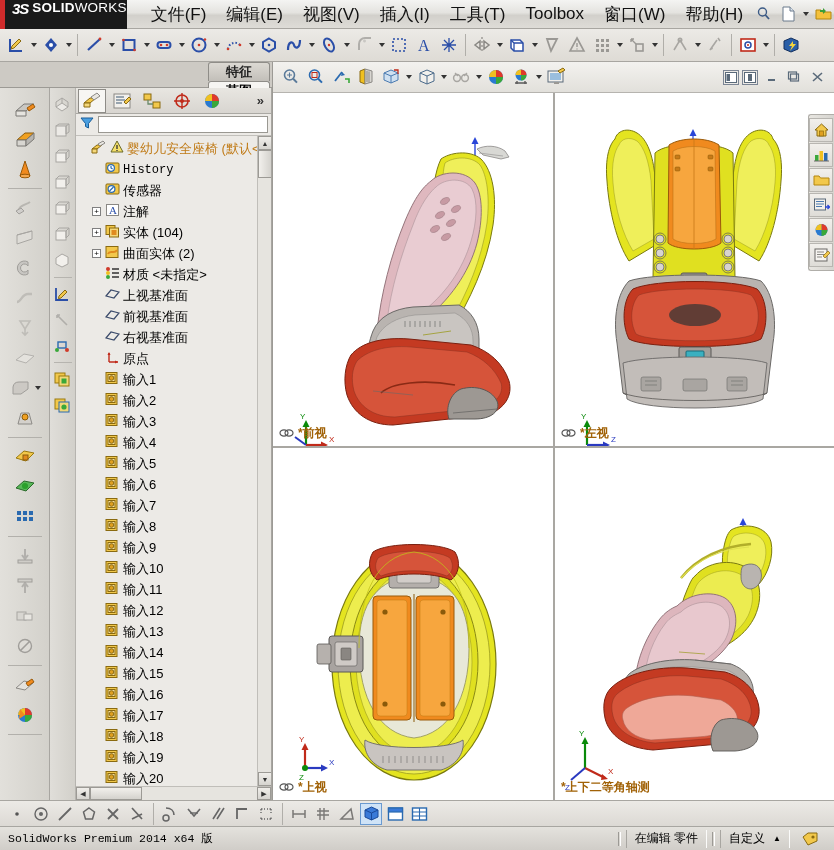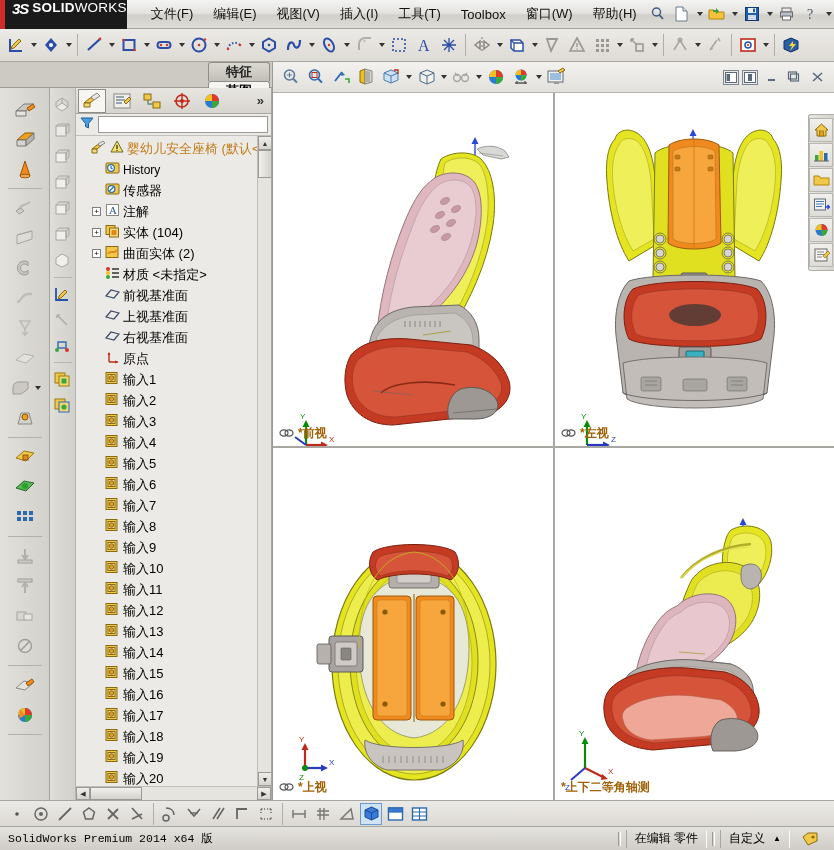--- a/index.html
+++ b/index.html
@@ -34,7 +34,7 @@
   .sw-logo .name .light{ font-weight:normal; }
   .menubar { display:flex; align-items:center; gap:0px; margin-left:14px; }
   .menu-item {
-    padding:4px 10px; font-size:13px; color:#111; white-space:nowrap; cursor:default;
+    padding:4px 10px; font-size:17px; color:#111; white-space:nowrap; cursor:default;
   }
   .title-right { margin-left:auto; display:flex; align-items:center; gap:2px; padding-right:6px;}
   .tb-btn { width:22px;height:22px; display:flex;align-items:center;justify-content:center; cursor:default;}

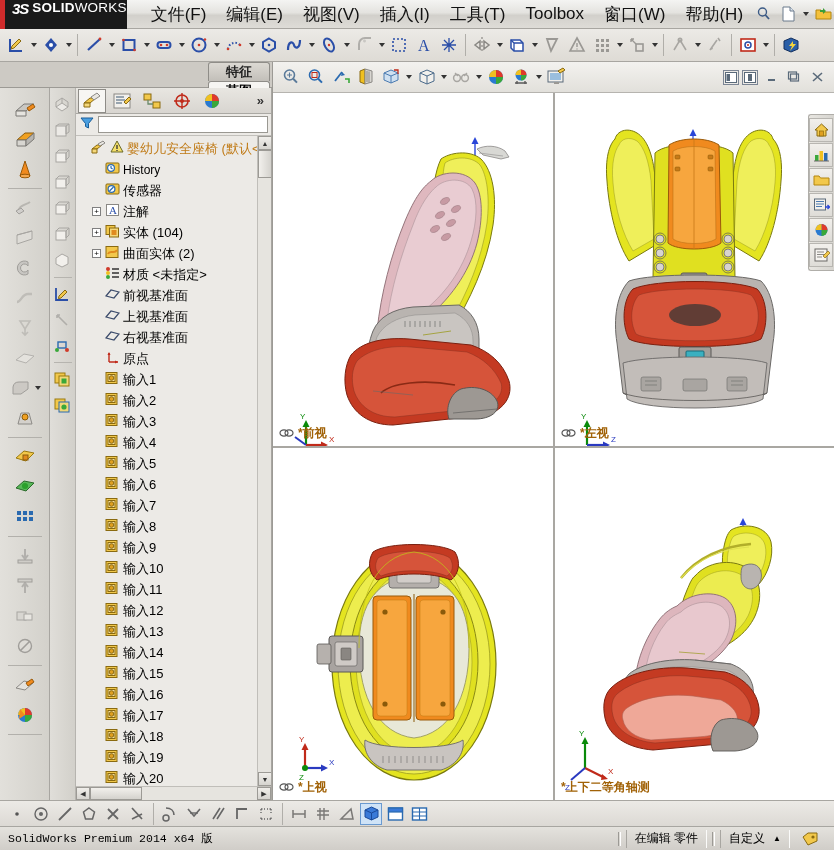--- a/index.html
+++ b/index.html
@@ -122,7 +122,7 @@
   .tnode .nop{ width:9px; flex:none; margin-right:1px;}
   .ind{ width:11px; flex:none; }
   .tlabel{ font-size:13px; }
-  .mono-lbl{ font-family:Liberation Sans, sans-serif; font-size:12px;}
+  .mono-lbl{ font-family:Liberation Mono, monospace; font-size:12px;}
   .vscroll{
     position:absolute; right:0; top:0; width:14px; bottom:14px;
     background:#e6e4df; border-left:1px solid #c0beb9;

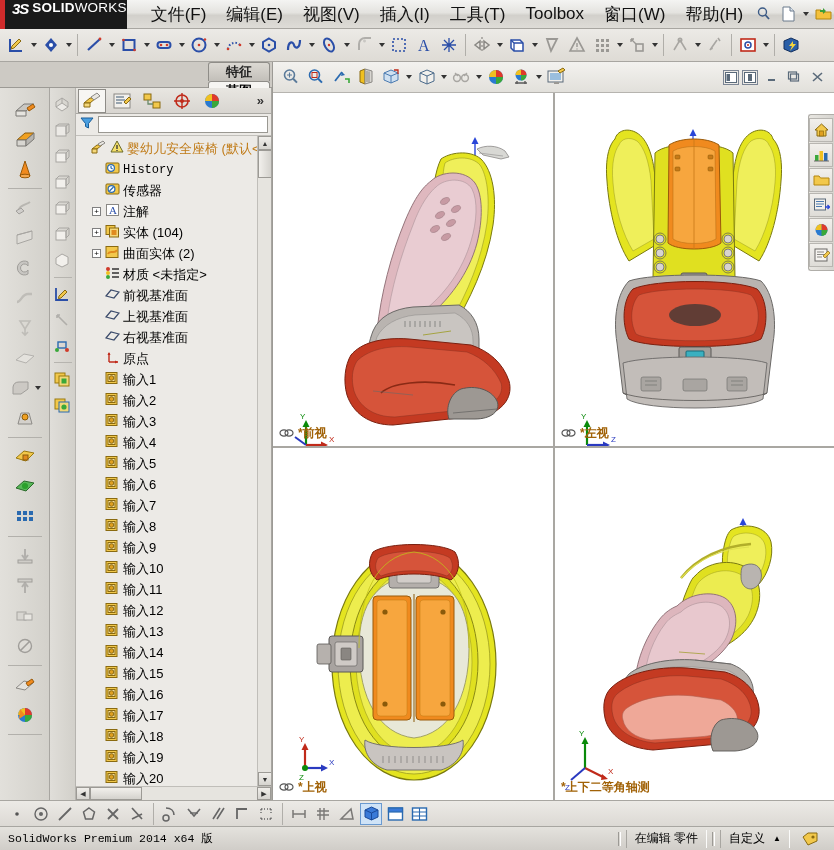--- a/index.html
+++ b/index.html
@@ -866,7 +866,7 @@
                   <path d="M1 9 L6 3 L14 5 L9 11 Z" fill="none" stroke="#3a4a6a" stroke-width="1.2"></path>
                 </svg>
             </span>
-            <span class="tlabel">前视基准面</span>
+            <span class="tlabel">上视基准面</span>
           </div>
 
           <div class="tnode">
@@ -877,7 +877,7 @@
                   <path d="M1 9 L6 3 L14 5 L9 11 Z" fill="none" stroke="#3a4a6a" stroke-width="1.2"></path>
                 </svg>
             </span>
-            <span class="tlabel">上视基准面</span>
+            <span class="tlabel">前视基准面</span>
           </div>
 
           <div class="tnode">

